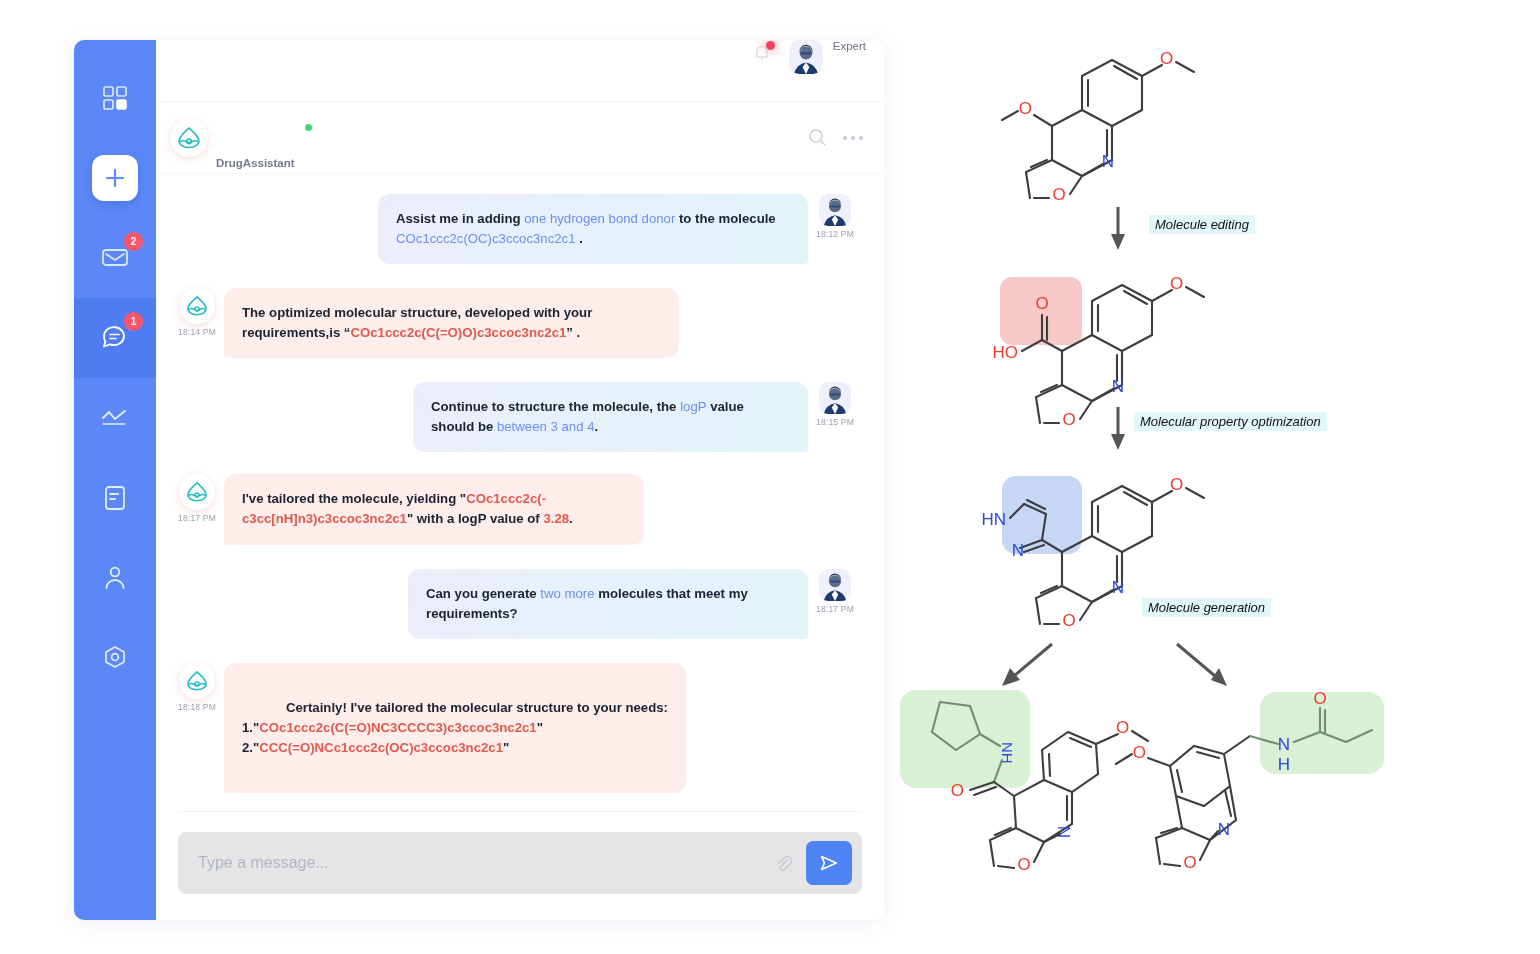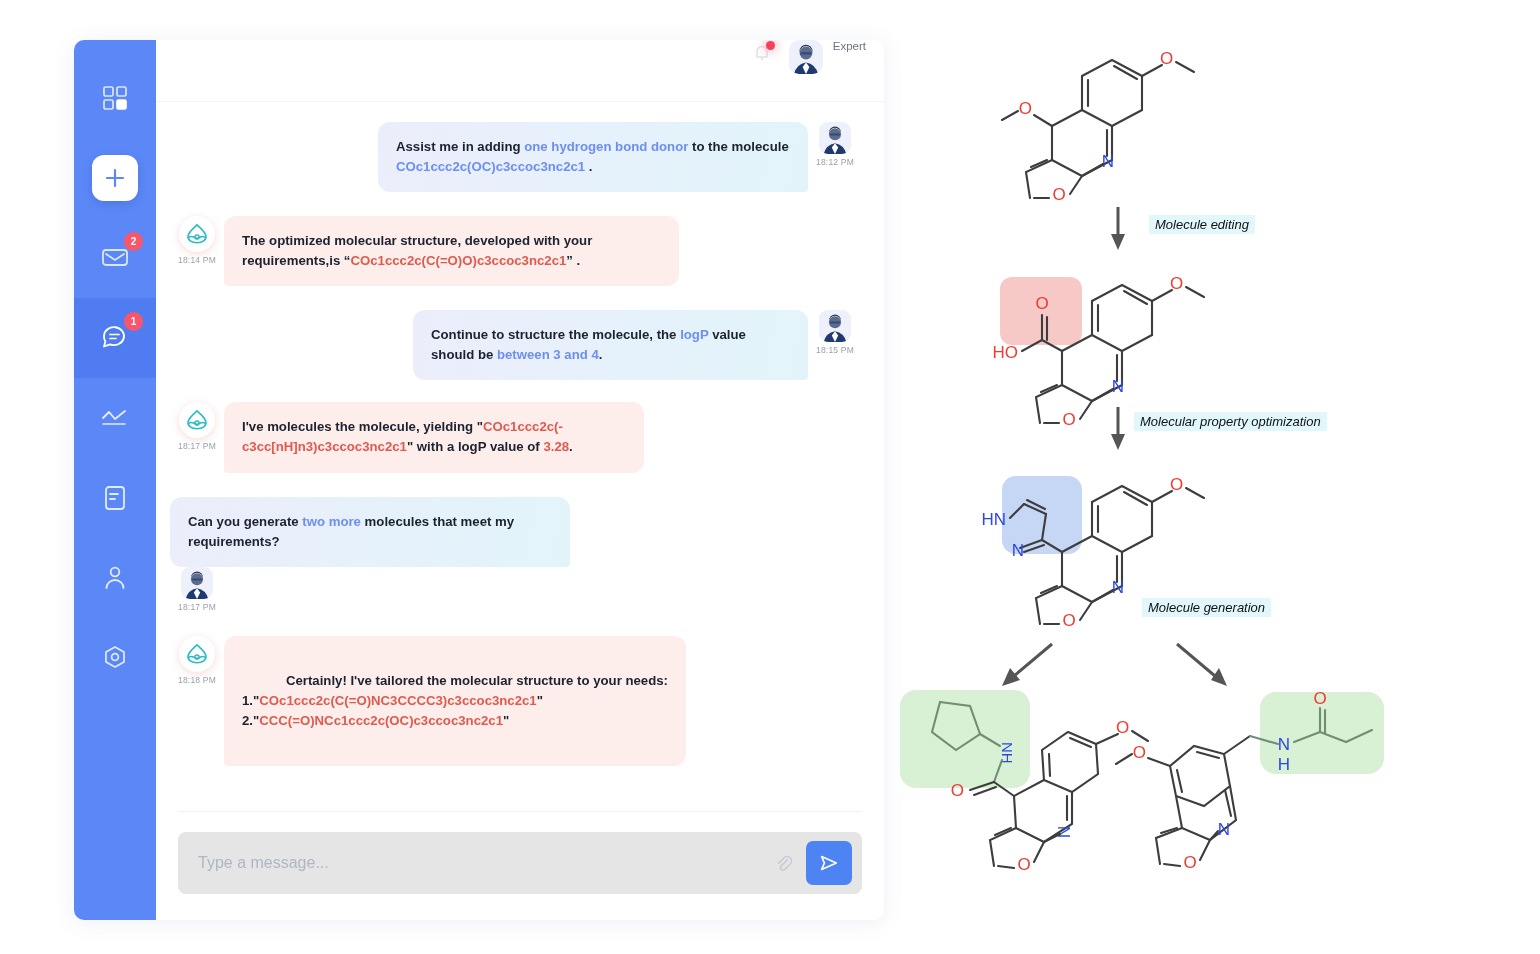--- a/index.html
+++ b/index.html
@@ -301,6 +301,31 @@
         <span class="expert-name">Expert</span>
       </div>
 
+      <div class="asst-header">
+        <div class="logo-circle">
+          <svg width="26" height="24" viewBox="0 0 26 24">
+            <path d="M13 2 C9.4 5.5 4 9.6 3.2 14.2 C2.6 18.3 7 21.5 13 21.5 C19 21.5 23.4 18.3 22.8 14.2 C22 9.6 16.6 5.5 13 2 Z" fill="none" stroke="#27bcc4" stroke-width="1.7"></path>
+            <path d="M4.2 15.8 C7.2 12.6 10 16.6 13 16.6 C16 16.6 18.8 12.6 21.8 15.8" fill="none" stroke="#27bcc4" stroke-width="1.6"></path>
+            <circle cx="13" cy="15.4" r="2.3" fill="none" stroke="#27bcc4" stroke-width="1.5"></circle>
+          </svg>
+        </div>
+        <span class="asst-name">DrugAssistant</span>
+        <span class="online-dot"></span>
+        <span class="hdr-spacer"></span>
+        <span class="hdr-icon">
+          <svg width="19" height="19" viewBox="0 0 19 19">
+            <circle cx="8" cy="8" r="6" fill="none" stroke="#cfd3de" stroke-width="1.6"></circle>
+            <path d="M12.6 12.6 L17 17" stroke="#cfd3de" stroke-width="1.6" stroke-linecap="round"></path>
+          </svg>
+        </span>
+        <span class="hdr-icon">
+          <span class="dots">
+              <i></i>
+              <i></i>
+              <i></i>
+            </span>
+        </span>
+      </div>
 
       <div class="messages">
 

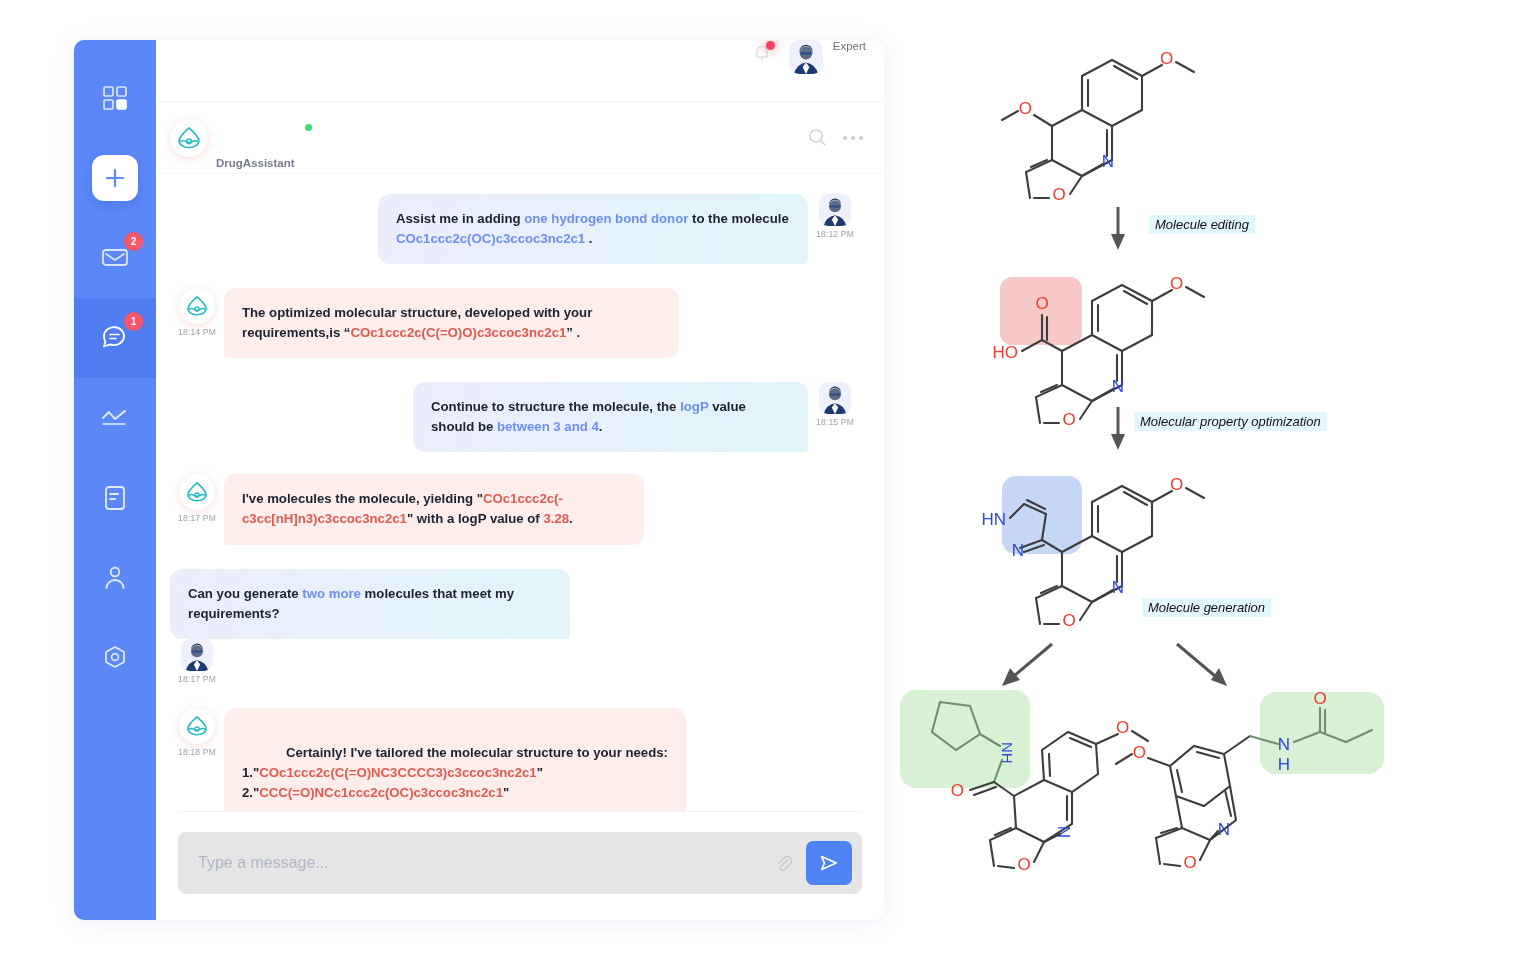--- a/index.html
+++ b/index.html
@@ -143,7 +143,7 @@
     background: #fdeeec;
     border-radius: 12px 12px 12px 4px;
   }
-  .hl-blue { color: #6d8ff2; font-weight: 700; margin-top: 12px; }
+  .hl-blue { color: #6d8ff2; font-weight: 400; margin-top: 12px; }
   .hl-red  { color: #e05a4e; font-weight: 700; }
 
   .usr-avatar {

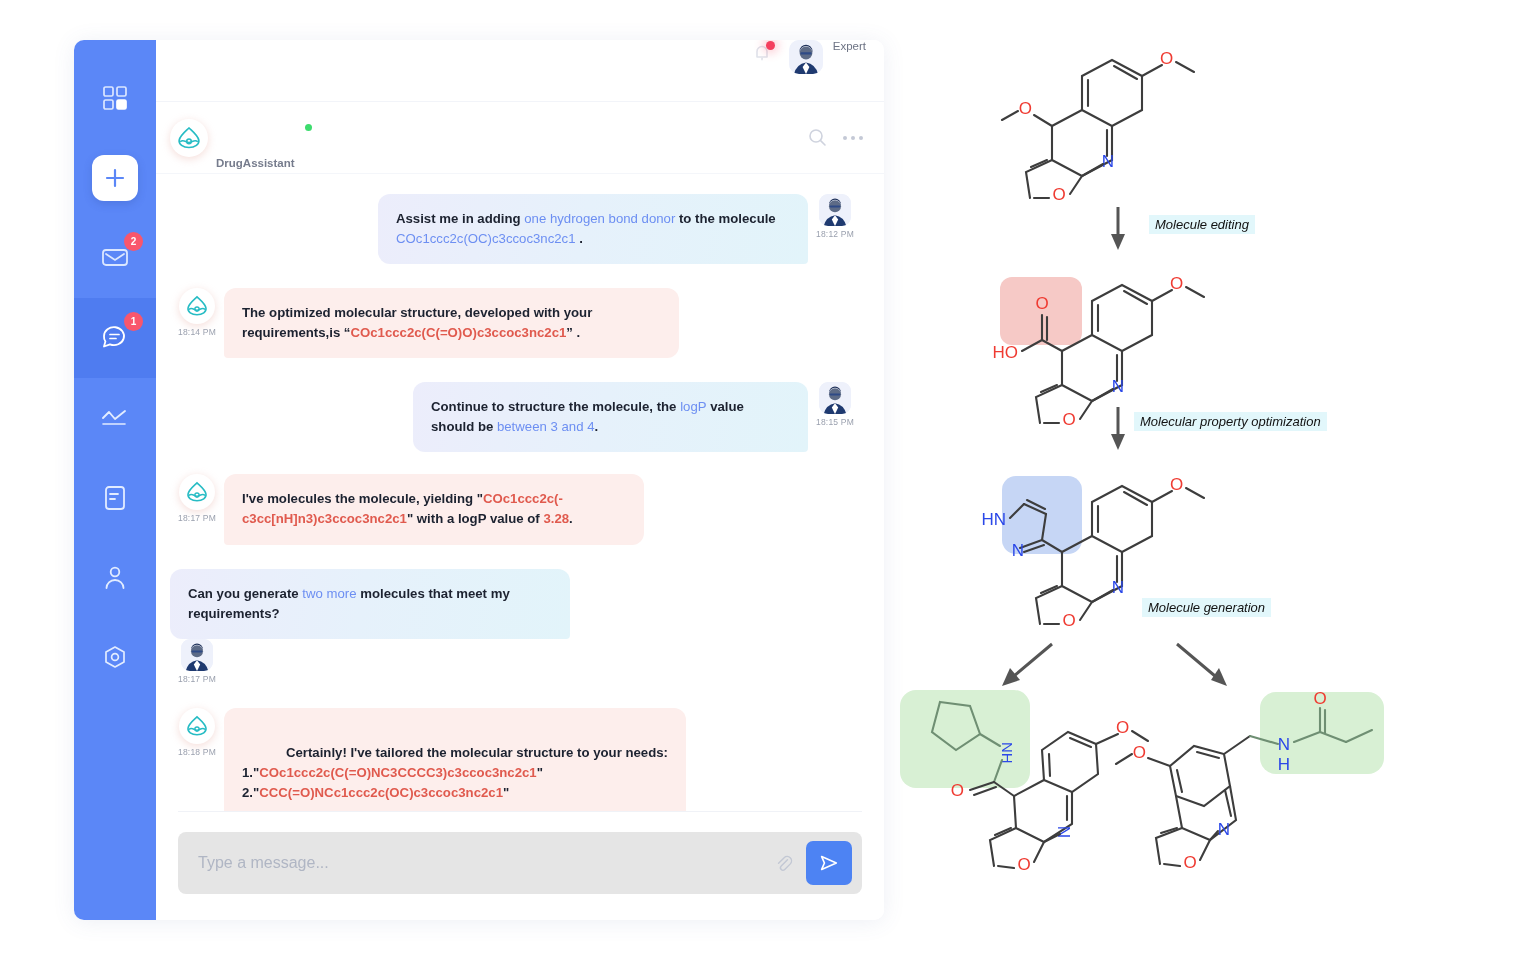--- a/index.html
+++ b/index.html
@@ -395,7 +395,7 @@
             <span class="stamp">18:17 PM</span>
           </div>
           <div class="bubble bot" style="max-width:420px;">
-            <span>I've molecules the molecule, yielding "</span><span class="hl-red">COc1ccc2c(-c3cc[nH]n3)c3ccoc3nc2c1</span><span>" with a logP value of </span><span class="hl-red">3.28</span><span>.</span>
+            <span>I've tailored the molecule, yielding "</span><span class="hl-red">COc1ccc2c(-c3cc[nH]n3)c3ccoc3nc2c1</span><span>" with a logP value of </span><span class="hl-red">3.28</span><span>.</span>
           </div>
         </div>
 

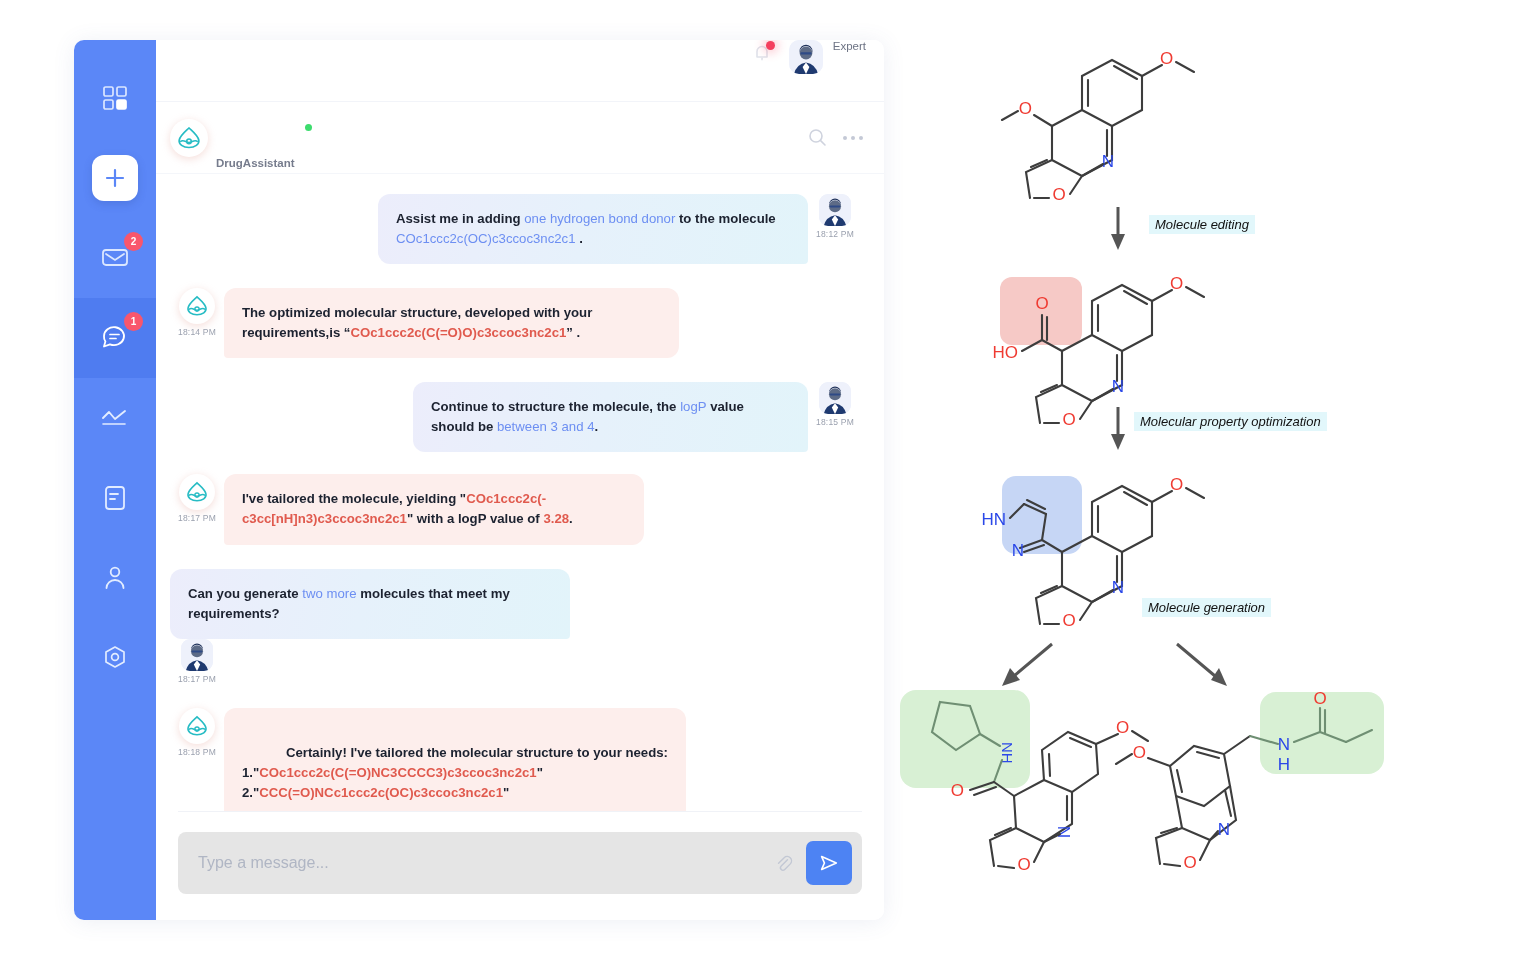--- a/index.html
+++ b/index.html
@@ -399,7 +399,7 @@
           </div>
         </div>
 
-        <div class="msg-row user" style="margin-top:18px;flex-direction:column;">
+        <div class="msg-row user" style="margin-top:18px;">
           <div class="bubble user" style="max-width:400px;">
             <span>Can you generate </span><span class="hl-blue">two more</span><span> molecules that meet my requirements?</span>
           </div>

